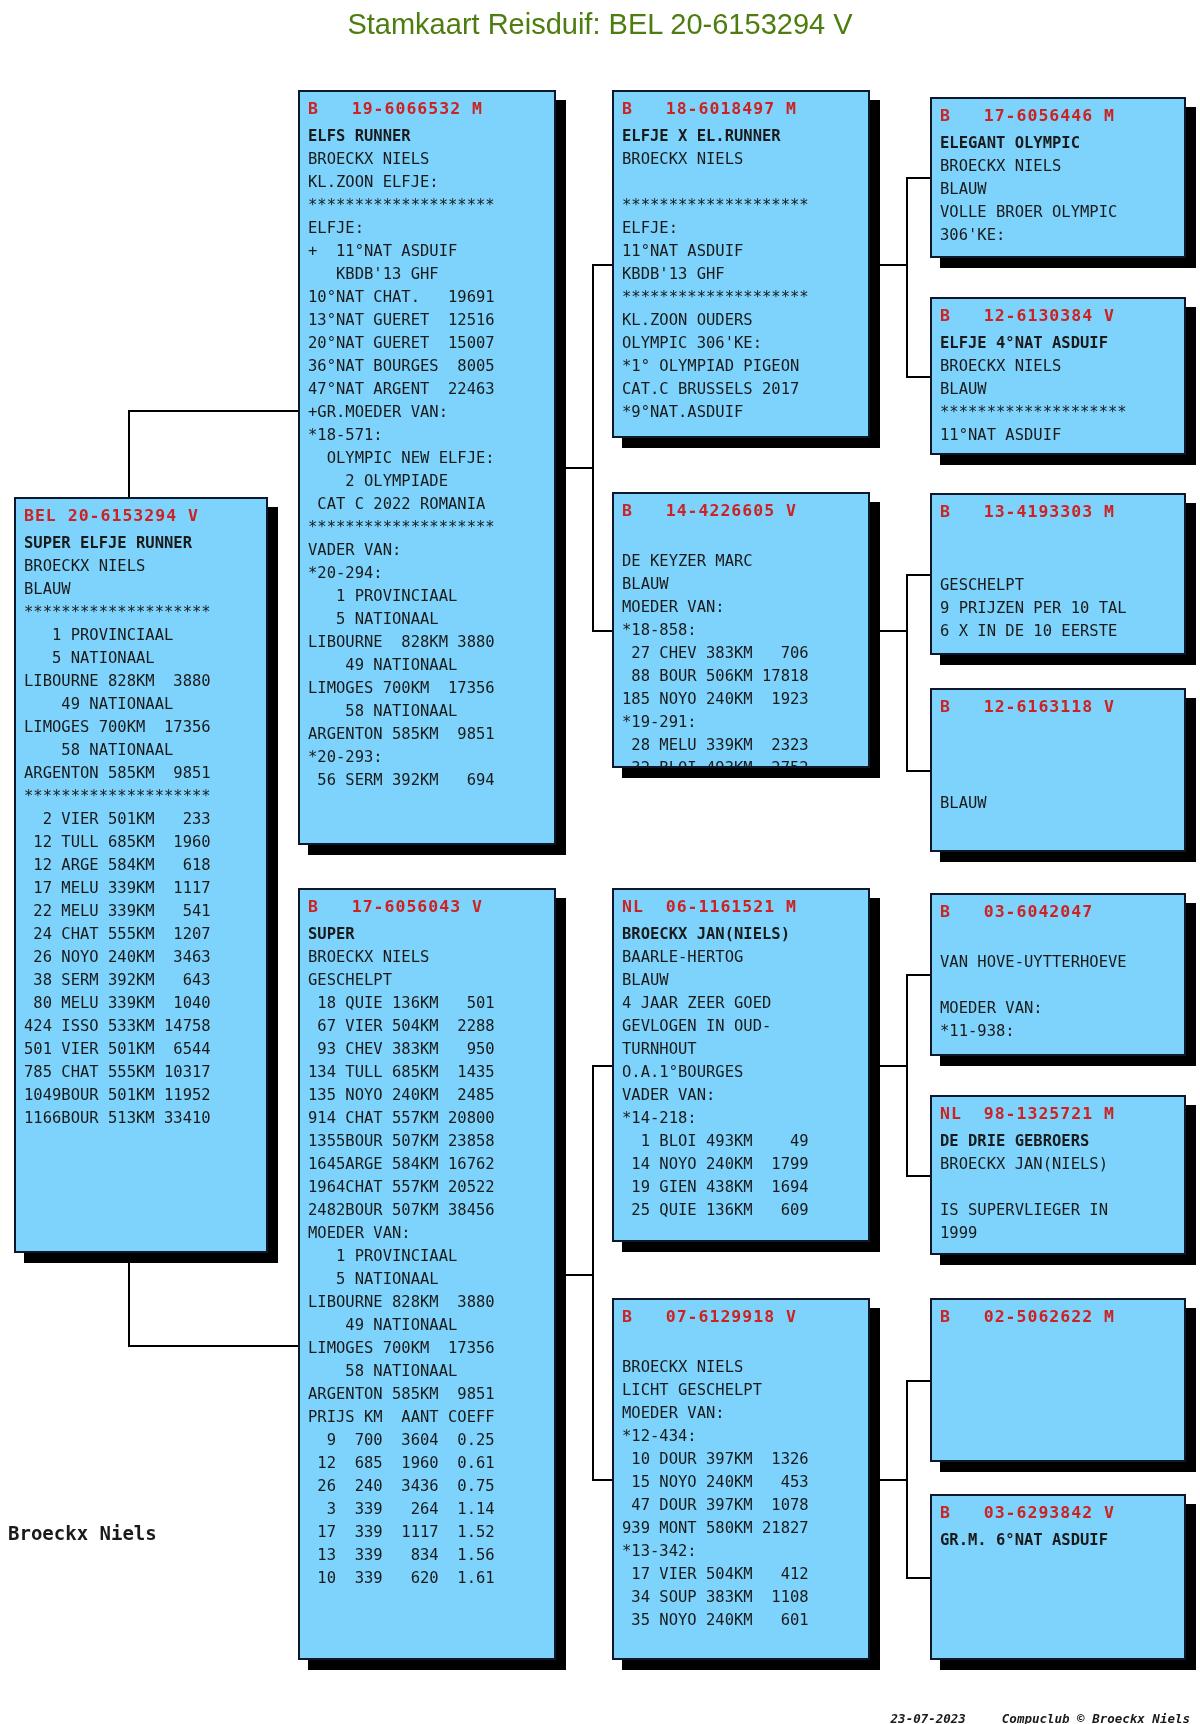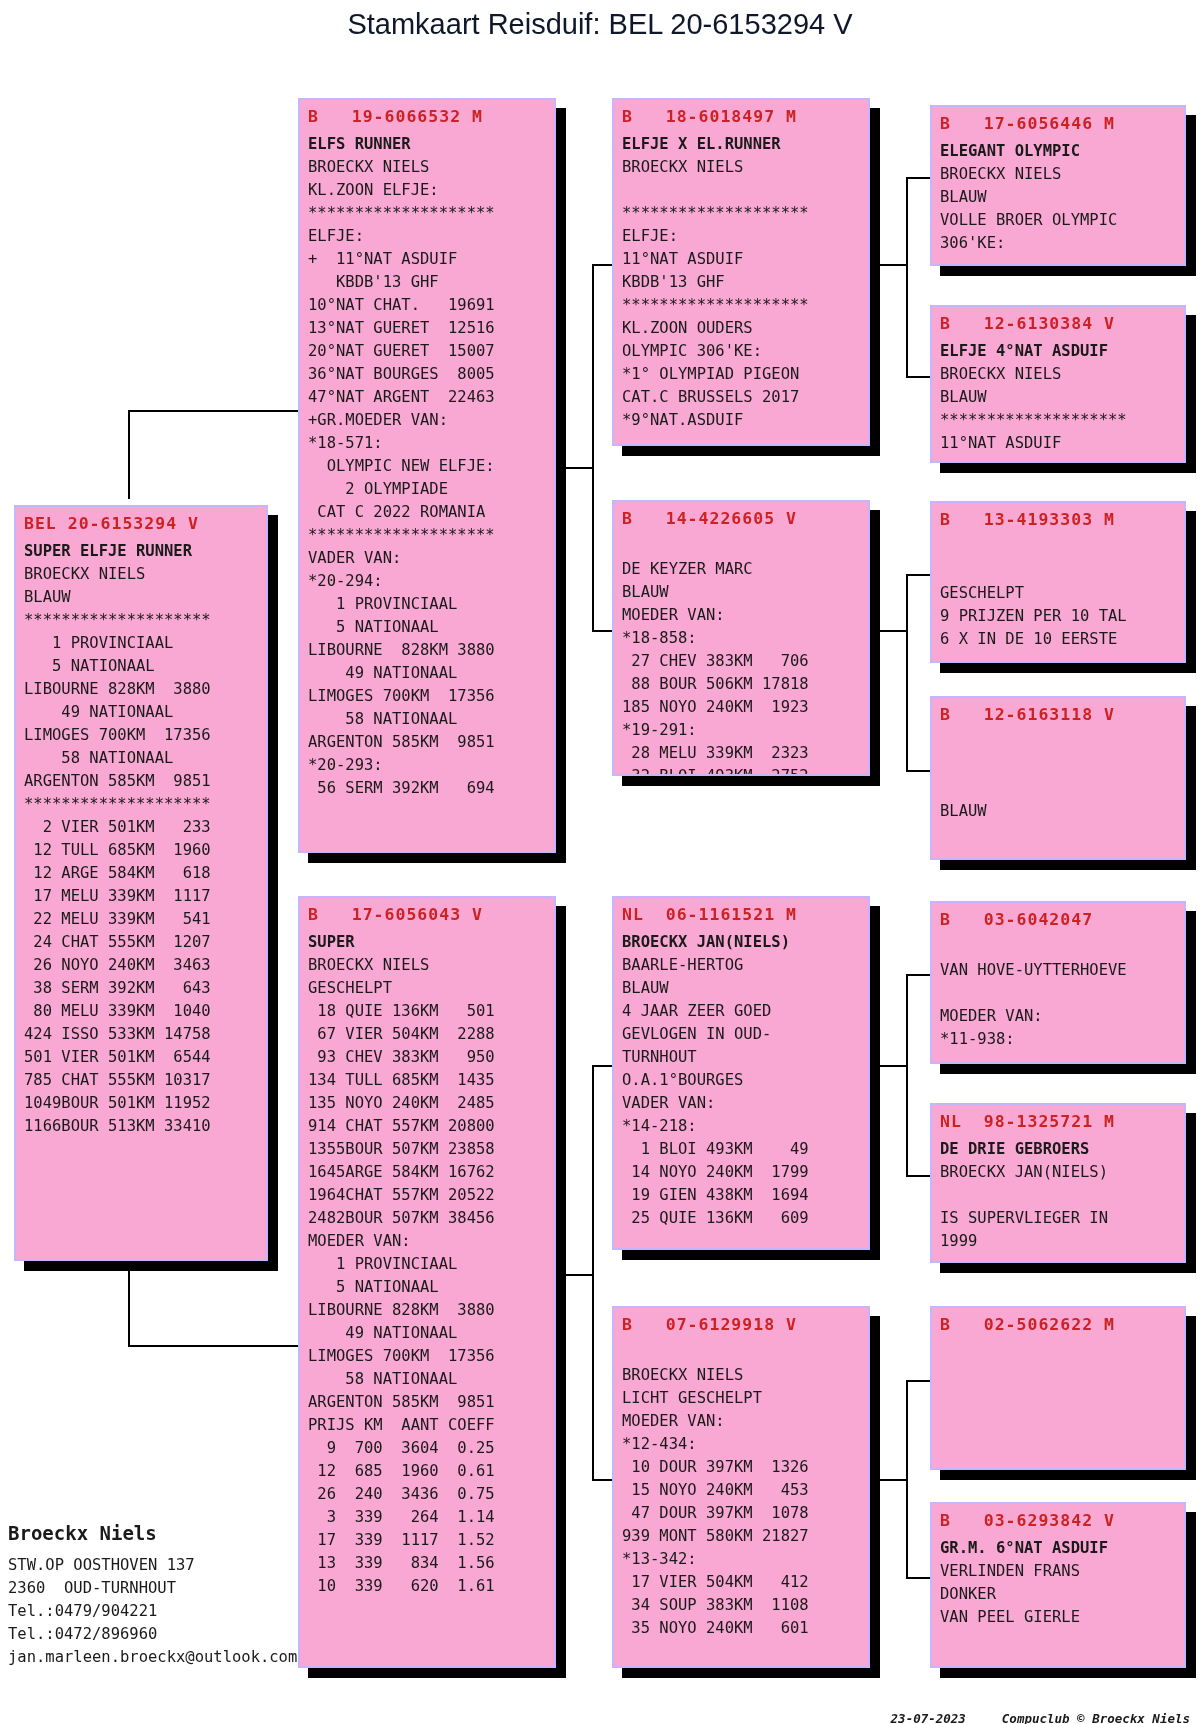--- a/index.html
+++ b/index.html
@@ -6,7 +6,7 @@
   body{position:relative;width:1200px;height:1724px;font-family:"DejaVu Sans Mono",monospace;color:#1a1a1a;}
   .page-title{
     position:absolute;left:0;right:0;top:8px;text-align:center;
-    font-family:"Liberation Sans",sans-serif;font-size:29px;color:#0f172a;
+    font-family:"Liberation Sans",sans-serif;font-size:29px;color:#4d7c0f;
   }
   .box{
     position:absolute;background:#f9a8d4;border:2px solid #c4b5fd;

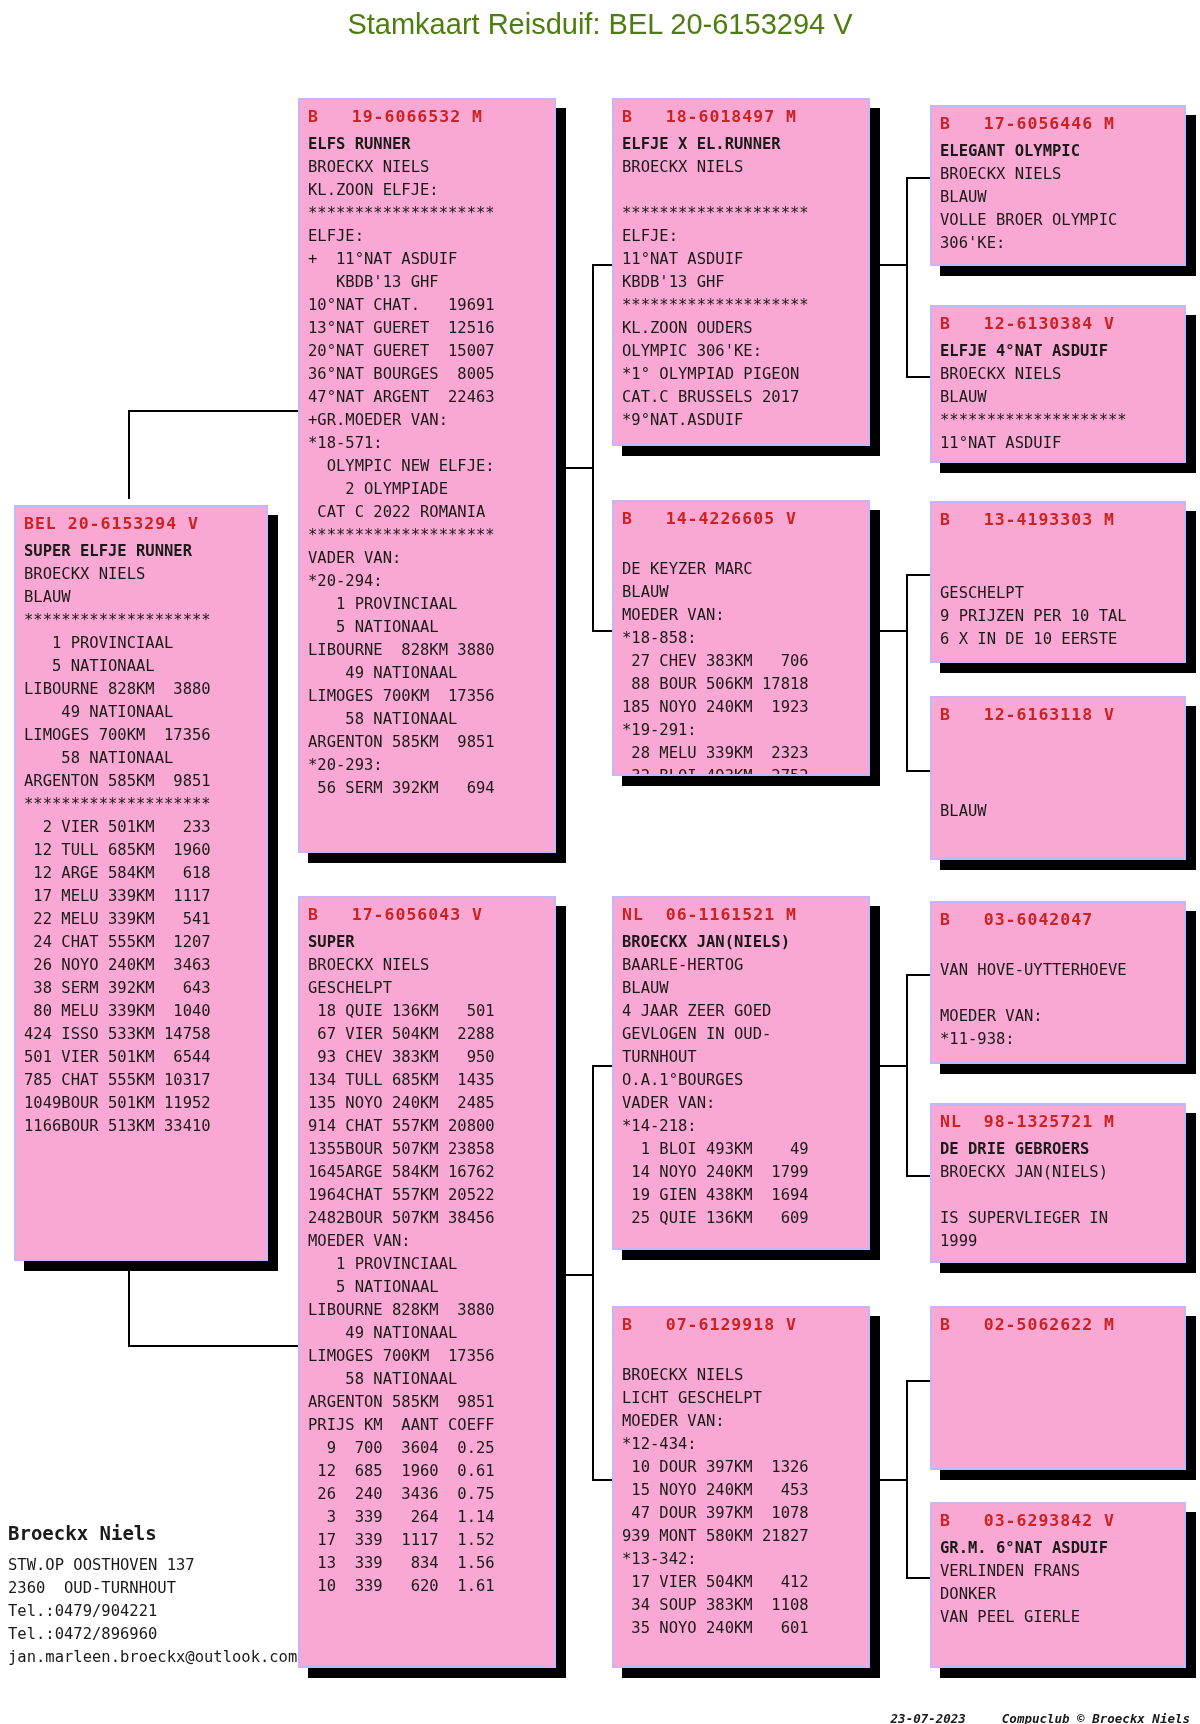--- a/index.html
+++ b/index.html
@@ -9,10 +9,9 @@
     font-family:"Liberation Sans",sans-serif;font-size:29px;color:#4d7c0f;
   }
   .box{
-    position:absolute;background:#f9a8d4;border:2px solid #c4b5fd;
+    position:absolute;background:#7dd3fc;border:2px solid #0f172a;
     box-shadow:10px 10px 0 #000;padding:5px 8px 4px 8px;overflow:hidden;
     box-sizing:border-box;
-    margin-top:8px;
   }
   .box-header{
     font-size:16.5px;font-weight:bold;color:#cc2222;letter-spacing:1px;

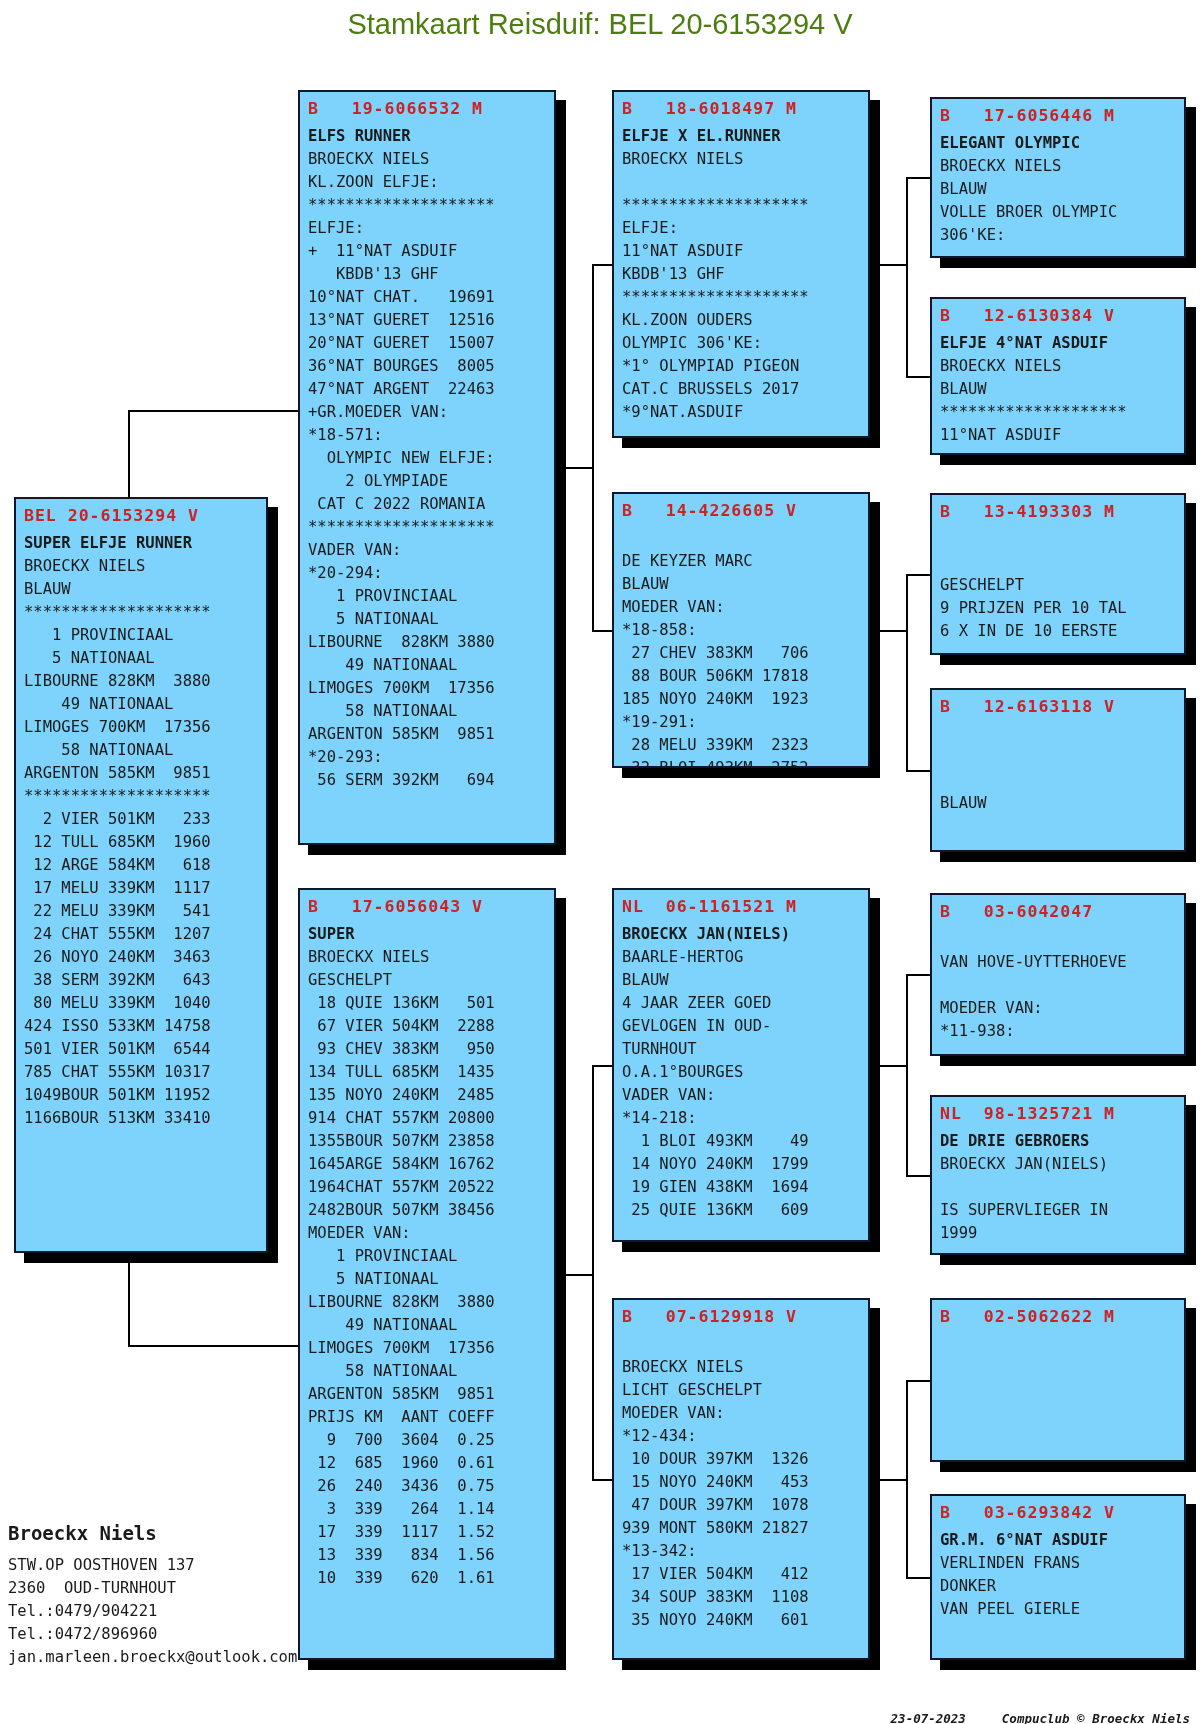--- a/index.html
+++ b/index.html
@@ -296,11 +296,6 @@
 
 <div class="owner-block">
   <div class="owner-name">Broeckx Niels</div>
-  <div class="owner-lines">STW.OP OOSTHOVEN 137
-2360  OUD-TURNHOUT
-Tel.:0479/904221
-Tel.:0472/896960
-jan.marleen.broeckx@outlook.com</div>
 </div>
 
 <div class="credit-line">

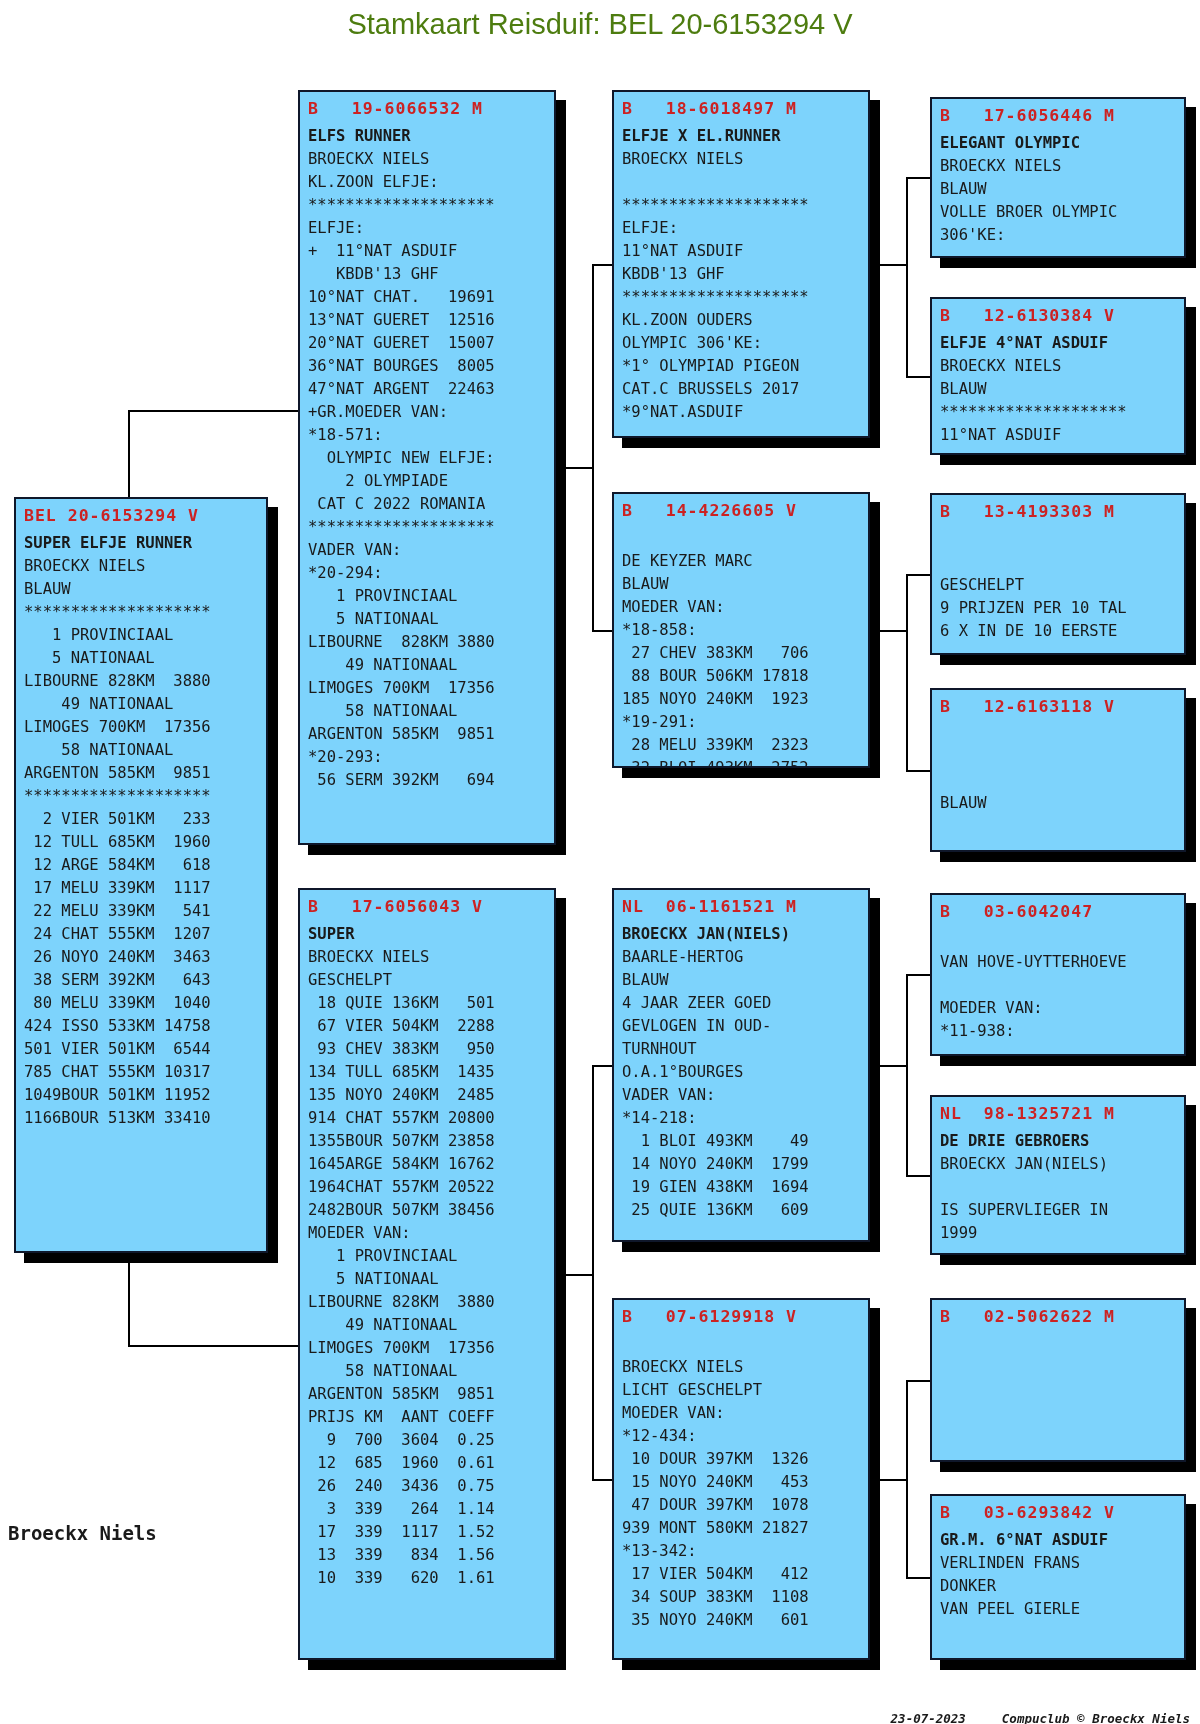--- a/index.html
+++ b/index.html
@@ -289,9 +289,6 @@
 <div class="box" style="left:930px;top:1494px;width:256px;height:166px">
   <div class="box-header">B   03-6293842 V</div>
   <div class="box-name">GR.M. 6°NAT ASDUIF</div>
-  <div class="box-lines">VERLINDEN FRANS
-DONKER
-VAN PEEL GIERLE</div>
 </div>
 
 <div class="owner-block">

